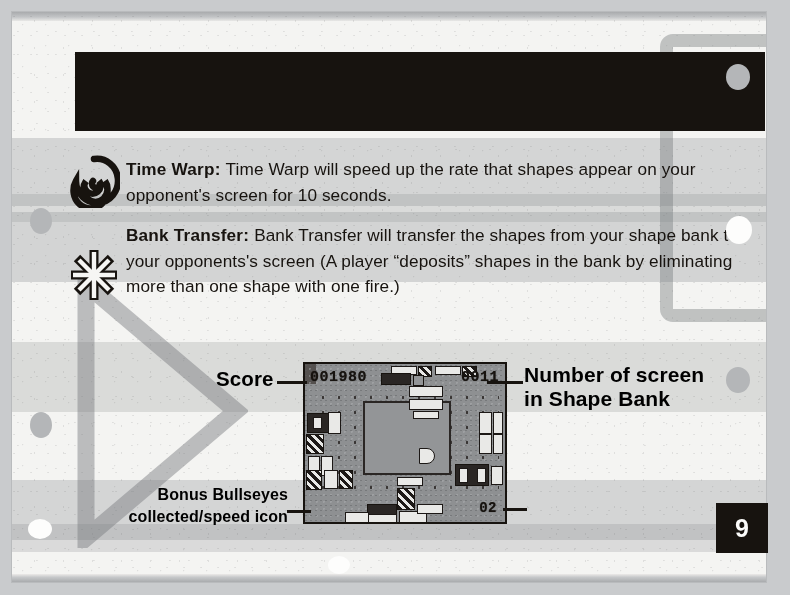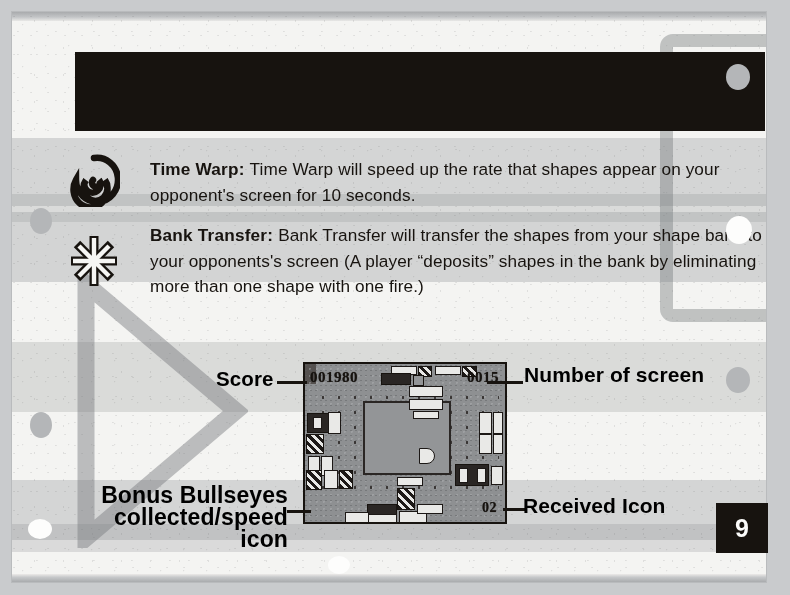--- a/index.html
+++ b/index.html
@@ -70,7 +70,7 @@
   }
 
   
-  .bullet-item{position:absolute;display:flex;align-items:center;gap:24px;}
+  .bullet-item{position:absolute;display:flex;align-items:flex-end;}
   #item-time-warp{left:56px;top:140px;width:690px;}
   #item-bank-transfer{left:56px;top:206px;width:700px;}
 

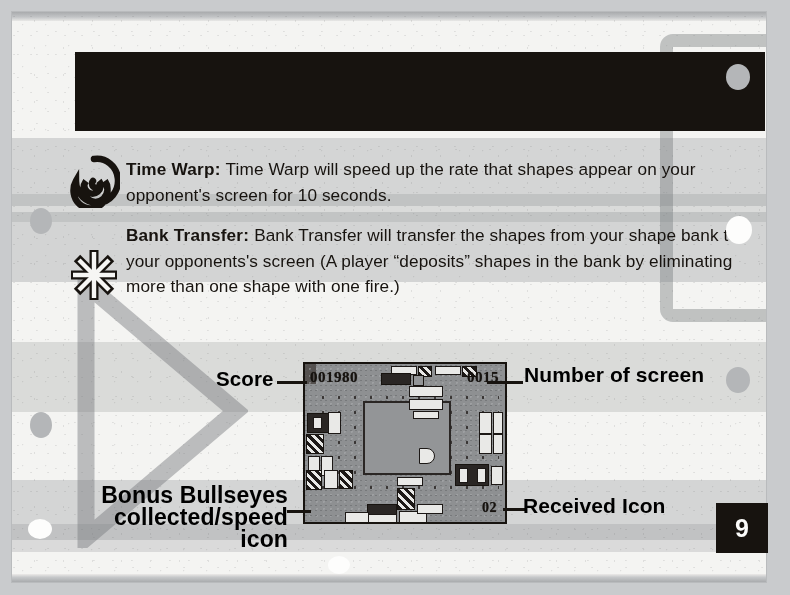--- a/index.html
+++ b/index.html
@@ -113,7 +113,7 @@
     opacity:.9;
   }
   .gs-score{
-    position:absolute;font-family:Liberation Serif, serif;
+    position:absolute;font-family:Liberation Mono, monospace;
     font-weight:bold;font-size:15px;color:#17130f;letter-spacing:.5px;
     text-shadow:0 0 1px rgba(0,0,0,.6);
   }

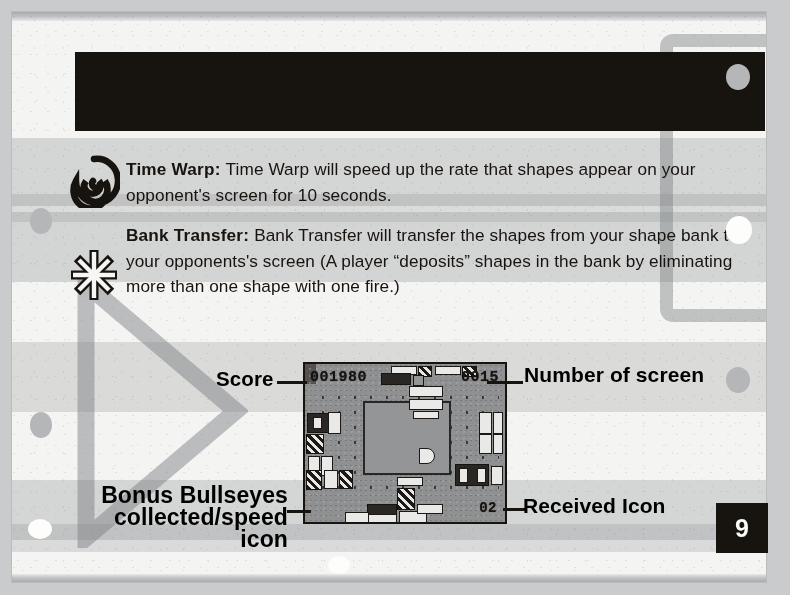--- a/index.html
+++ b/index.html
@@ -275,7 +275,7 @@
     <div id="gs-bullseye"></div>
 
     <div class="gs-score" id="gs-score-left">001980</div>
-    <div class="gs-score" id="gs-score-right">0015</div>
+    <div class="gs-score" id="gs-score-right">0011</div>
     <div class="gs-score" id="gs-received">02</div>
   </div>
 

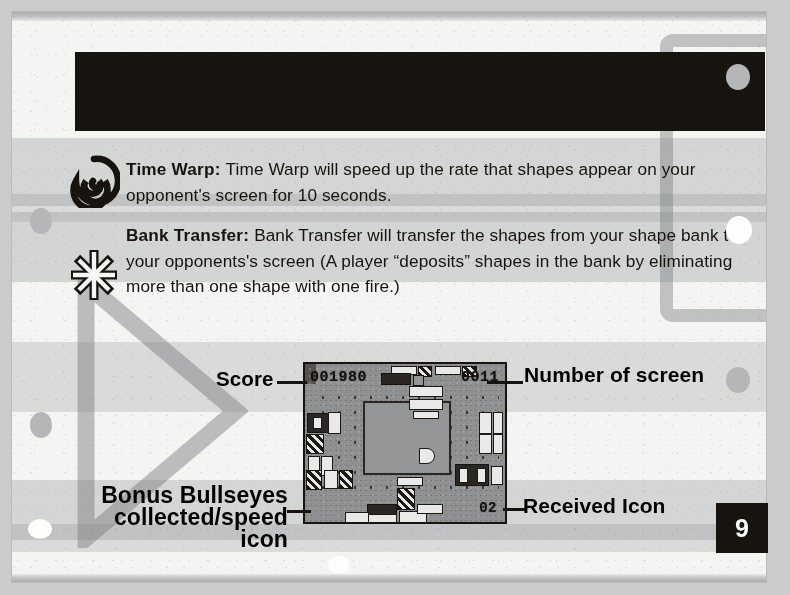--- a/index.html
+++ b/index.html
@@ -288,6 +288,7 @@
 
   <div class="callout-label" id="label-shape-bank">
     <div>Number of screen</div>
+    <div>in Shape Bank</div>
   </div>
 
   <div class="callout-label" id="label-received">Received Icon</div>

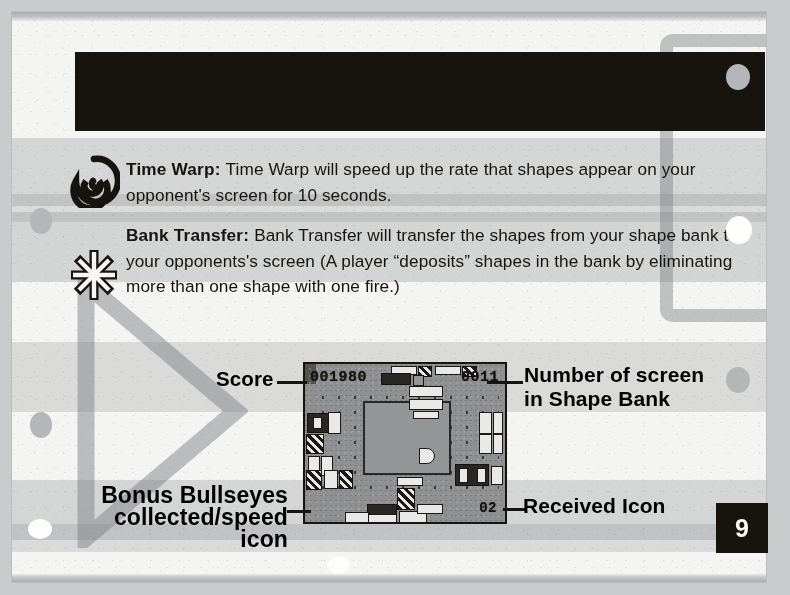--- a/index.html
+++ b/index.html
@@ -139,7 +139,7 @@
   #label-score{left:216px;top:368px;font-size:20.5px;}
   #label-shape-bank{left:524px;top:363px;font-size:21px;line-height:23.5px;}
   #label-received{left:523px;top:495px;font-size:21px;}
-  #label-bonus{left:60px;top:484px;font-size:23px;line-height:22px;text-align:right;width:228px;}
+  #label-bonus{left:60px;top:484px;font-size:16px;line-height:22px;text-align:right;width:228px;}
 
   .leader{position:absolute;background:#17130f;}
   #leader-score{left:277px;top:381px;width:30px;height:3.4px;}

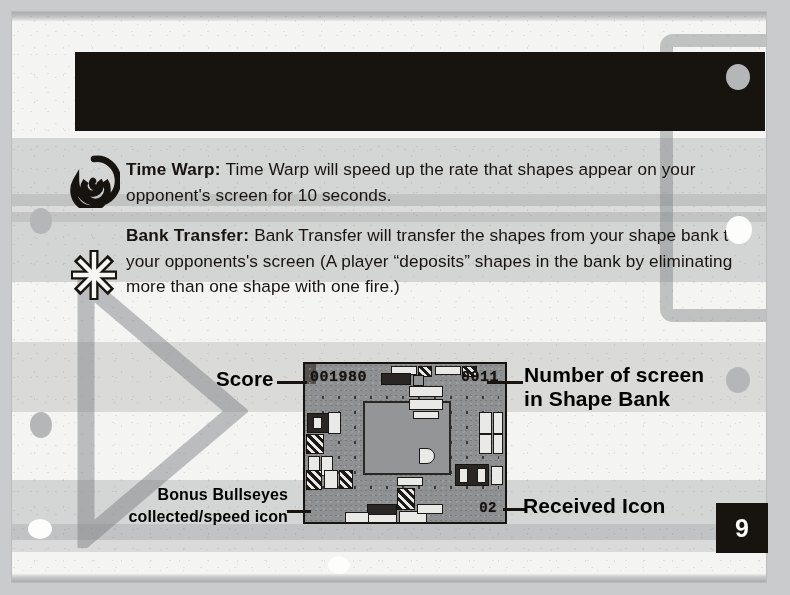--- a/index.html
+++ b/index.html
@@ -291,7 +291,6 @@
     <div>in Shape Bank</div>
   </div>
 
-  <div class="callout-label" id="label-received">Received Icon</div>
 
   <div class="callout-label" id="label-bonus">
     <div>Bonus Bullseyes</div>

